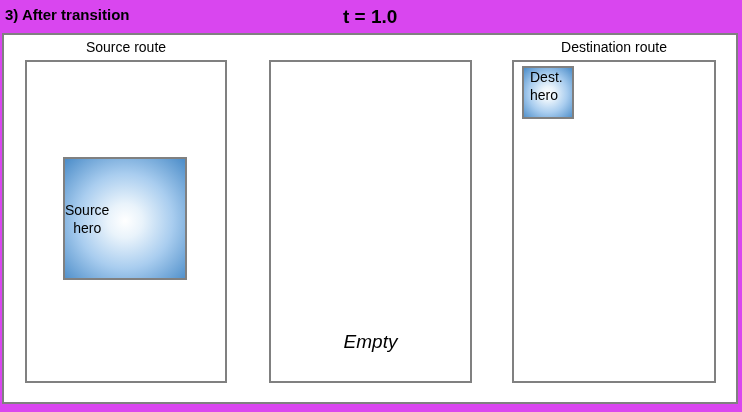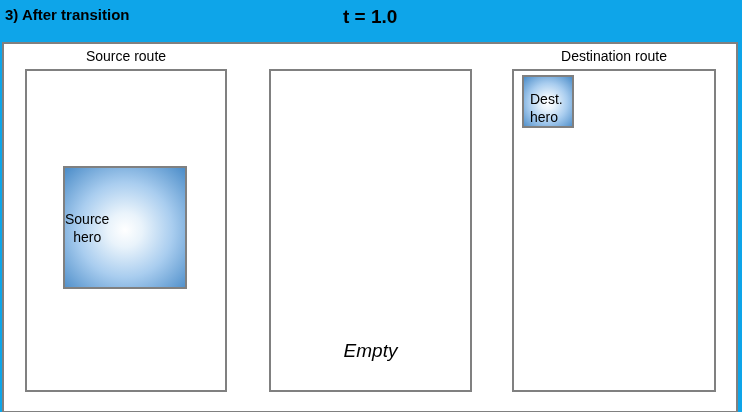--- a/index.html
+++ b/index.html
@@ -13,7 +13,7 @@
     position: relative;
     width: 742px;
     height: 412px;
-    background: #0ea5e9;
+    background: #d946ef;
     overflow: hidden;
   }
   .page-title {

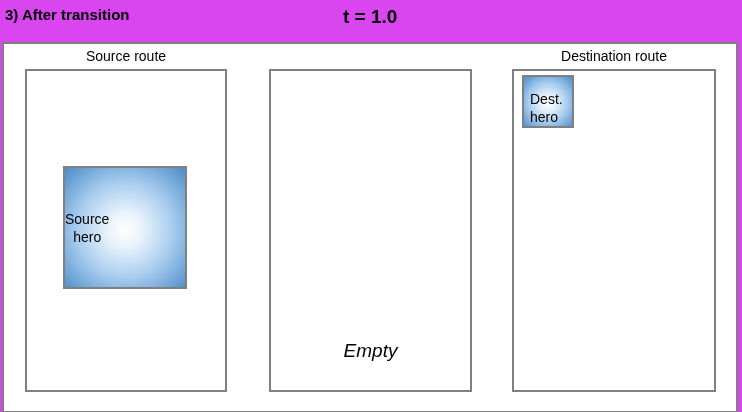--- a/index.html
+++ b/index.html
@@ -35,7 +35,7 @@
   .stage-frame {
     position: absolute;
     left: 2px;
-    top: 42px;
+    top: 33px;
     width: 736px;
     height: 371px;
     border: 2px solid #808080;

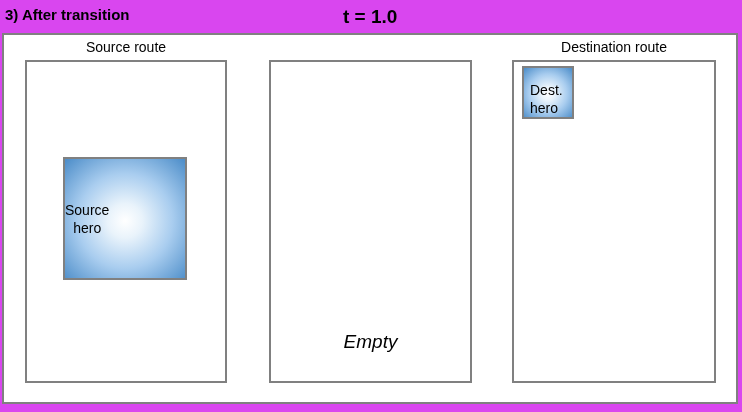--- a/index.html
+++ b/index.html
@@ -95,7 +95,7 @@
     width: 52px;
     height: 53px;
     display: flex;
-    align-items: flex-end;
+    align-items: flex-start;
     justify-content: flex-start;
     padding-left: 6px;
     text-align: left;

